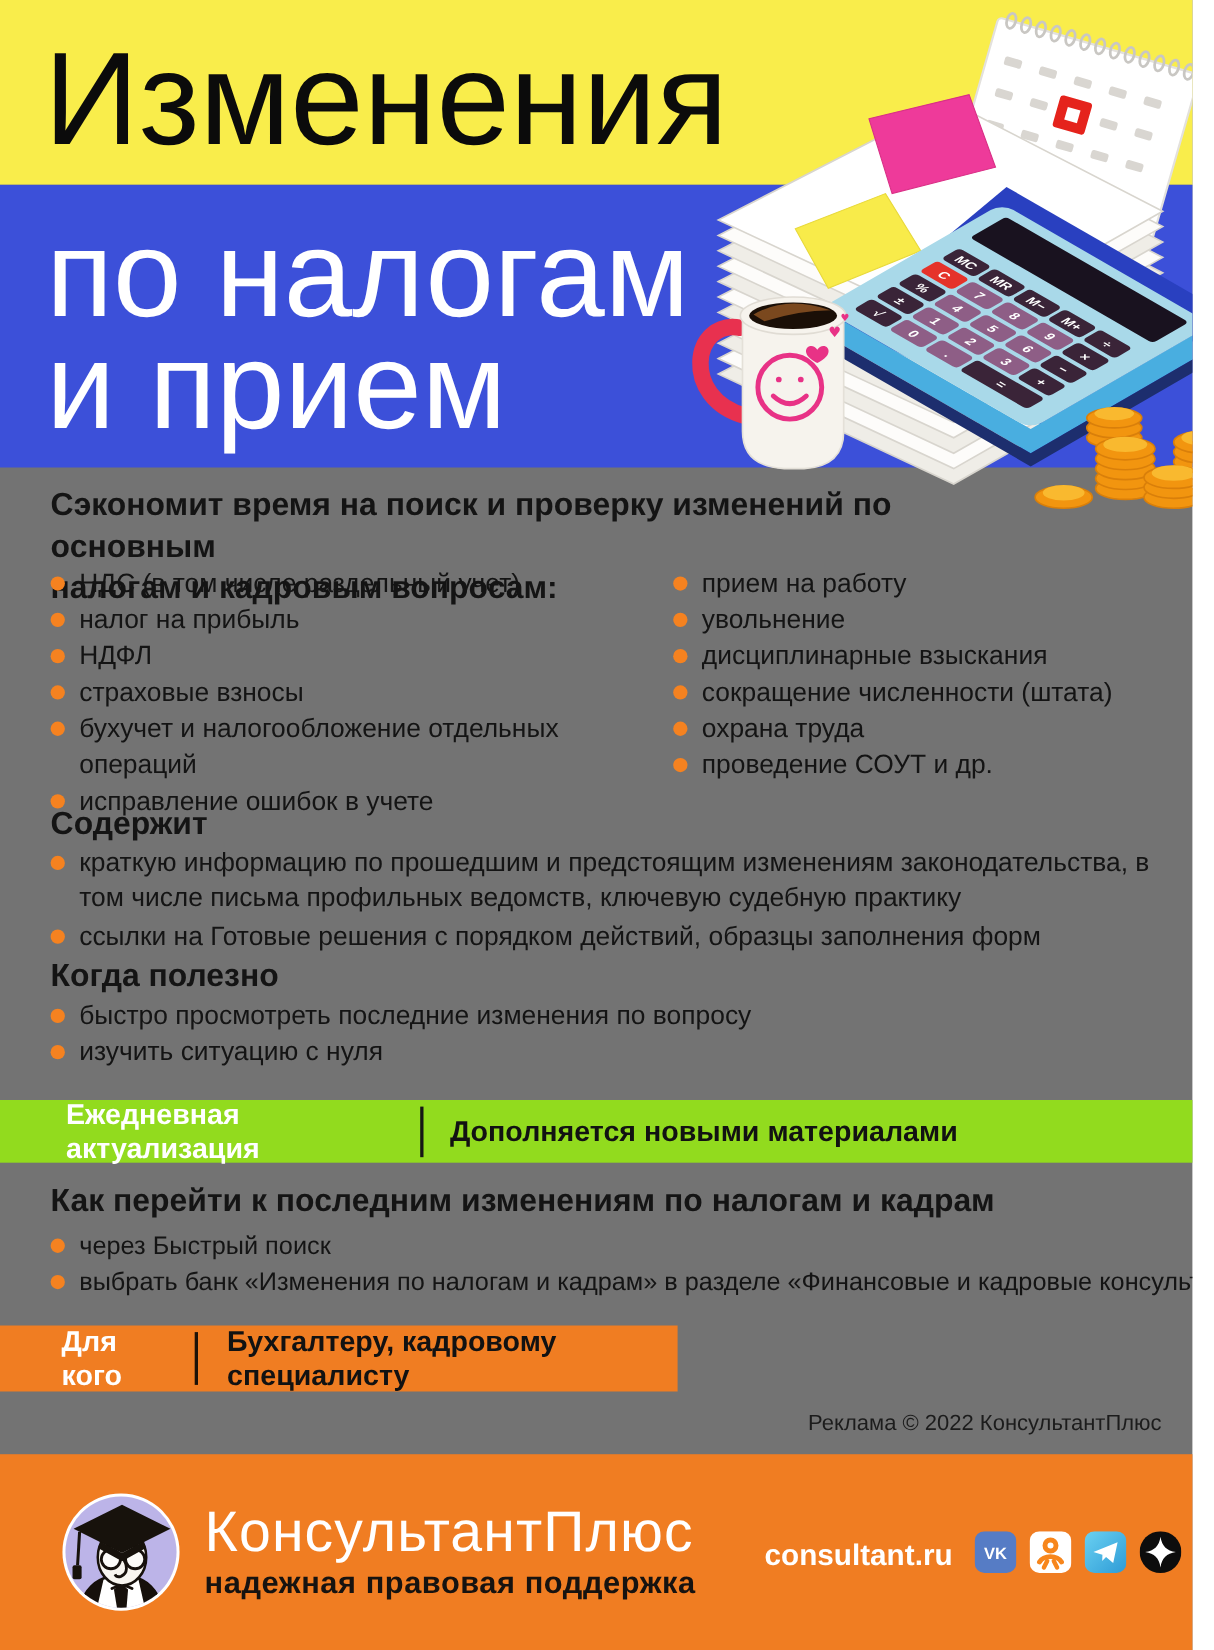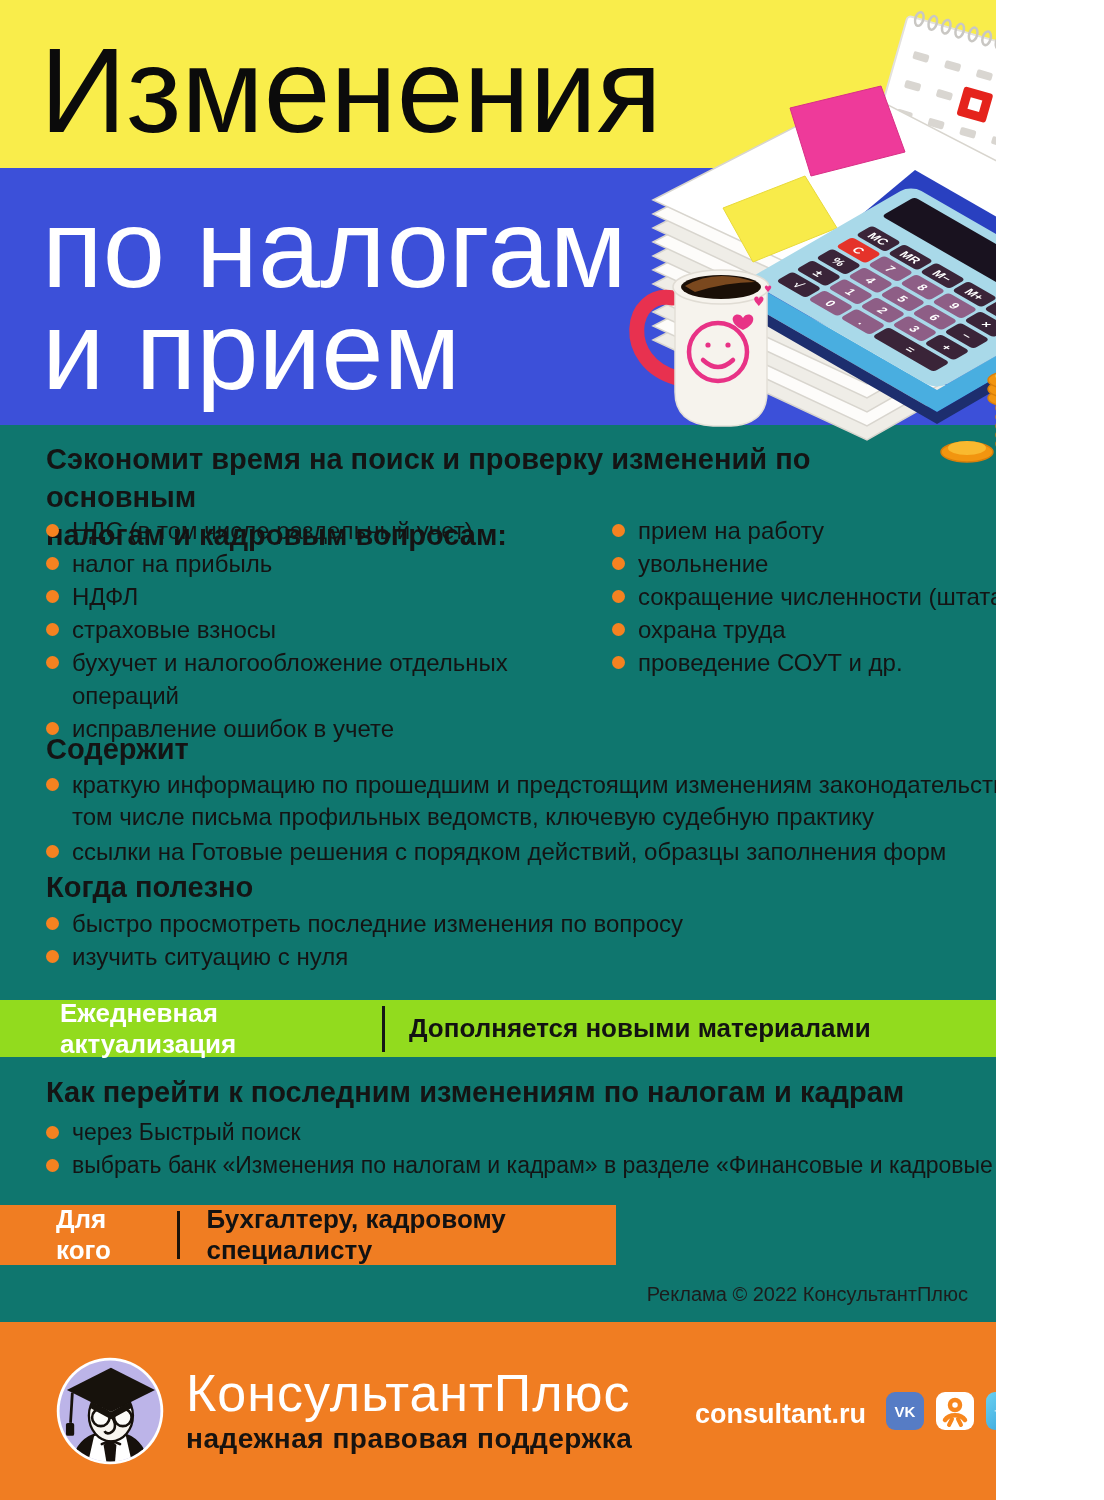--- a/index.html
+++ b/index.html
@@ -3,7 +3,7 @@
 <meta charset="utf-8">
 <style>
   html,body{margin:0;padding:0;background:#ffffff;}
-  #page{position:relative;width:996px;height:1500px;background:#0f766e;overflow:hidden;
+  #page{position:relative;width:1084px;height:1500px;background:#737373;overflow:hidden;
         font-family:"Liberation Sans",sans-serif;color:#141414;}
 
   

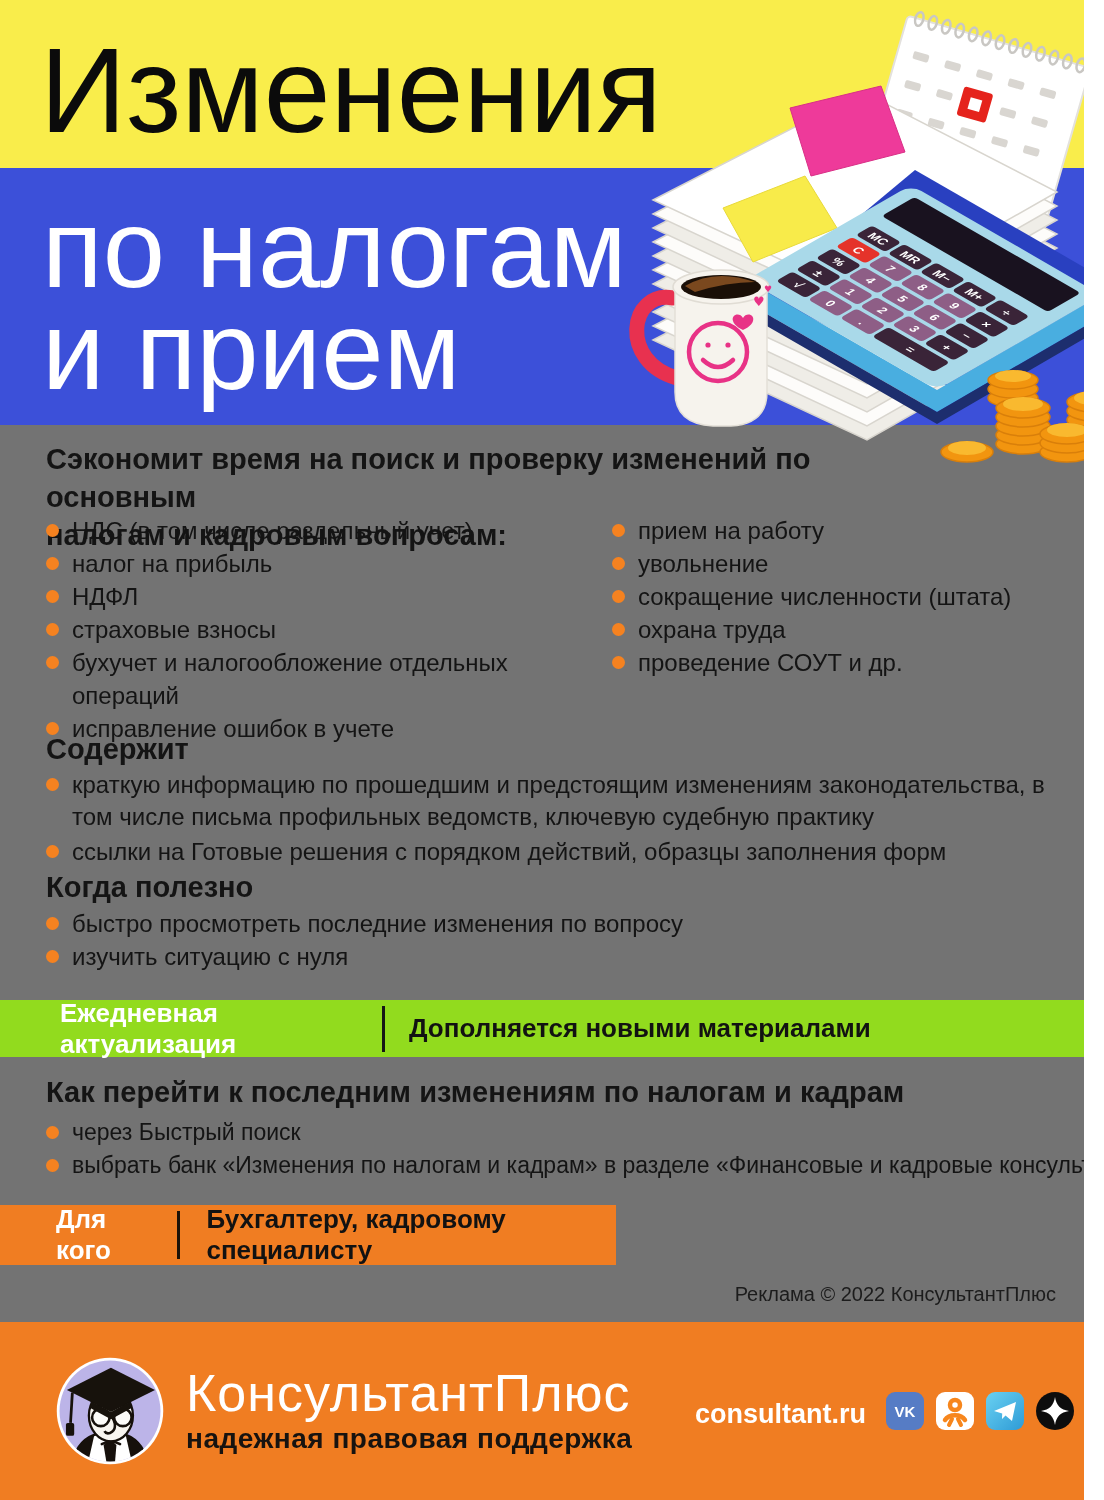--- a/index.html
+++ b/index.html
@@ -299,6 +299,10 @@
       <li class="bi">
           <span class="dot"></span>
           <span>увольнение</span>
+        </li>
+      <li class="bi">
+          <span class="dot"></span>
+          <span>дисциплинарные взыскания</span>
         </li>
       <li class="bi">
           <span class="dot"></span>

